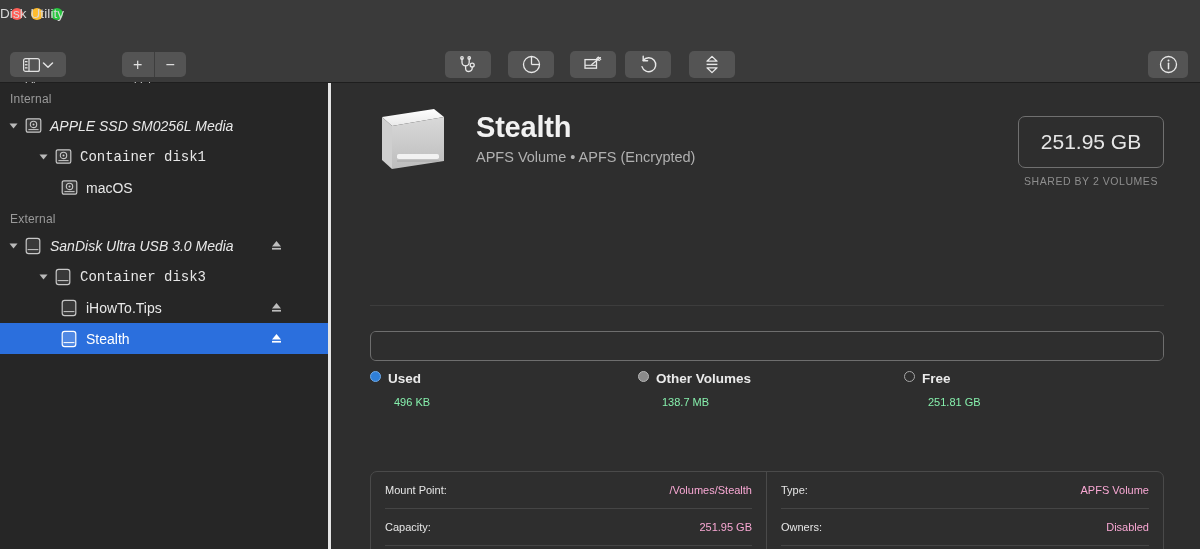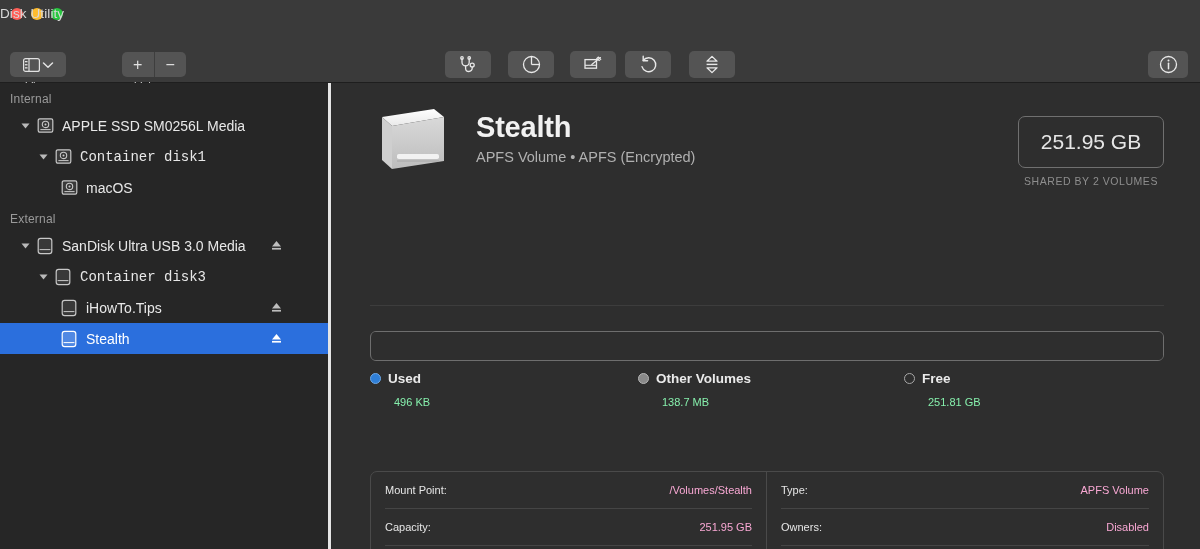--- a/index.html
+++ b/index.html
@@ -93,7 +93,7 @@
   .sb-label { margin-left: 6px; white-space: nowrap; }
   .eject { position: absolute; right: 45px; display: flex; align-items: center; }
 
-  .ind-0 { padding-left: 16px; }
+  .ind-0 { padding-left: 4px; font-style: italic; }
   .ind-1 { padding-left: 34px; font-family: Liberation Mono, monospace; }
   .ind-2 { padding-left: 40px; text-align: center; }
 

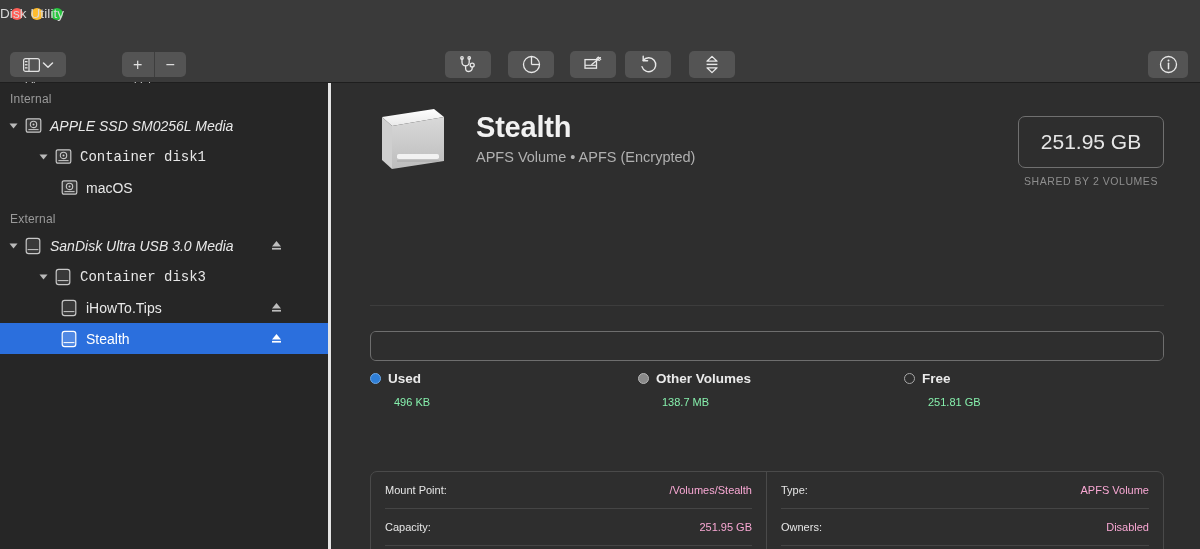--- a/index.html
+++ b/index.html
@@ -128,7 +128,7 @@
 
   .legend { position: absolute; top: 288px; left: 38px; width: 794px; height: 52px; }
   .leg-item { position: absolute; top: 0; }
-  .leg-top { display: flex; align-items: center; }
+  .leg-top { display: flex; align-items: flex-start; }
   .leg-dot { width: 11px; height: 11px; border-radius: 50%; flex: none; }
   .leg-dot.used  { background: #2f7fd8; border: 1px solid #6fa9e6; }
   .leg-dot.other { background: #8a8a8a; border: 1px solid #b5b5b5; }

